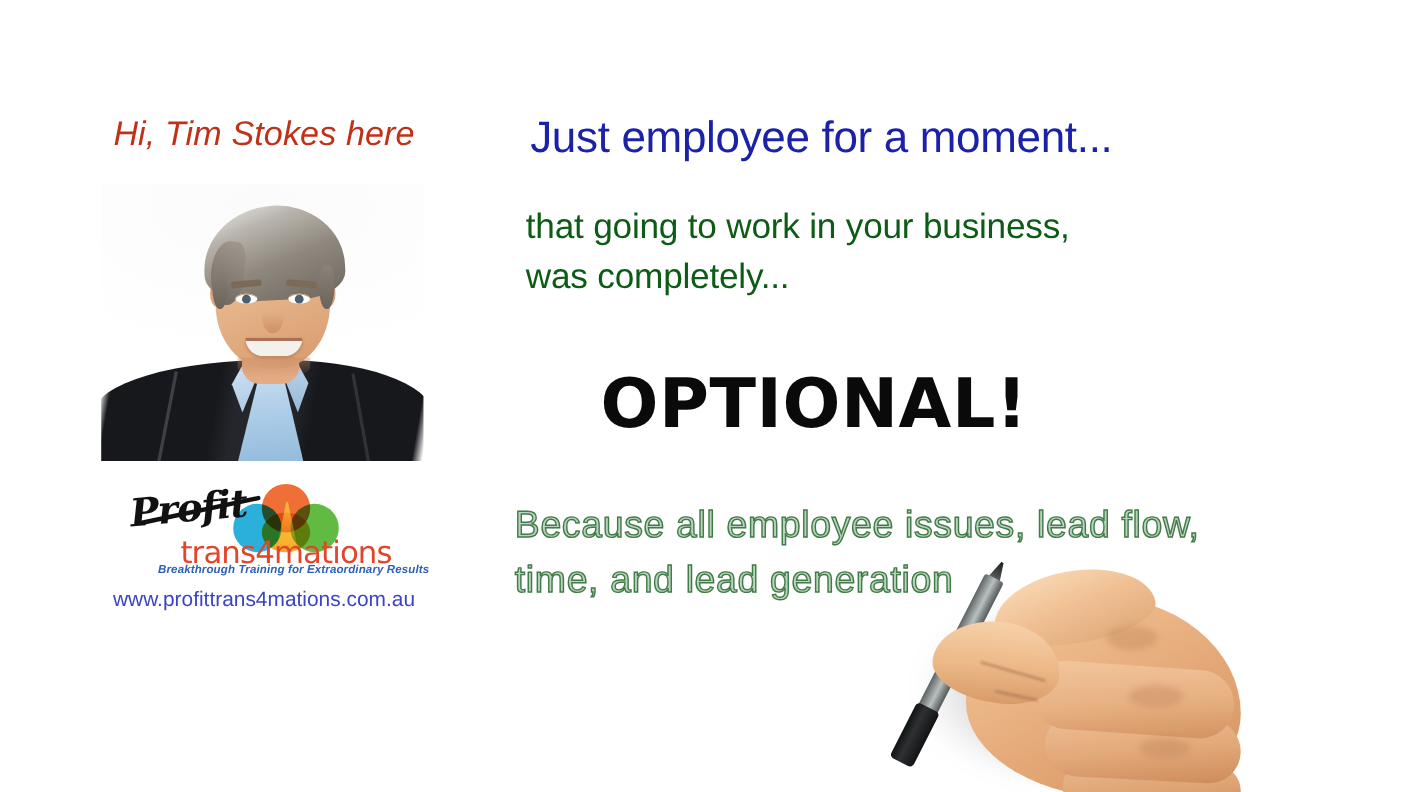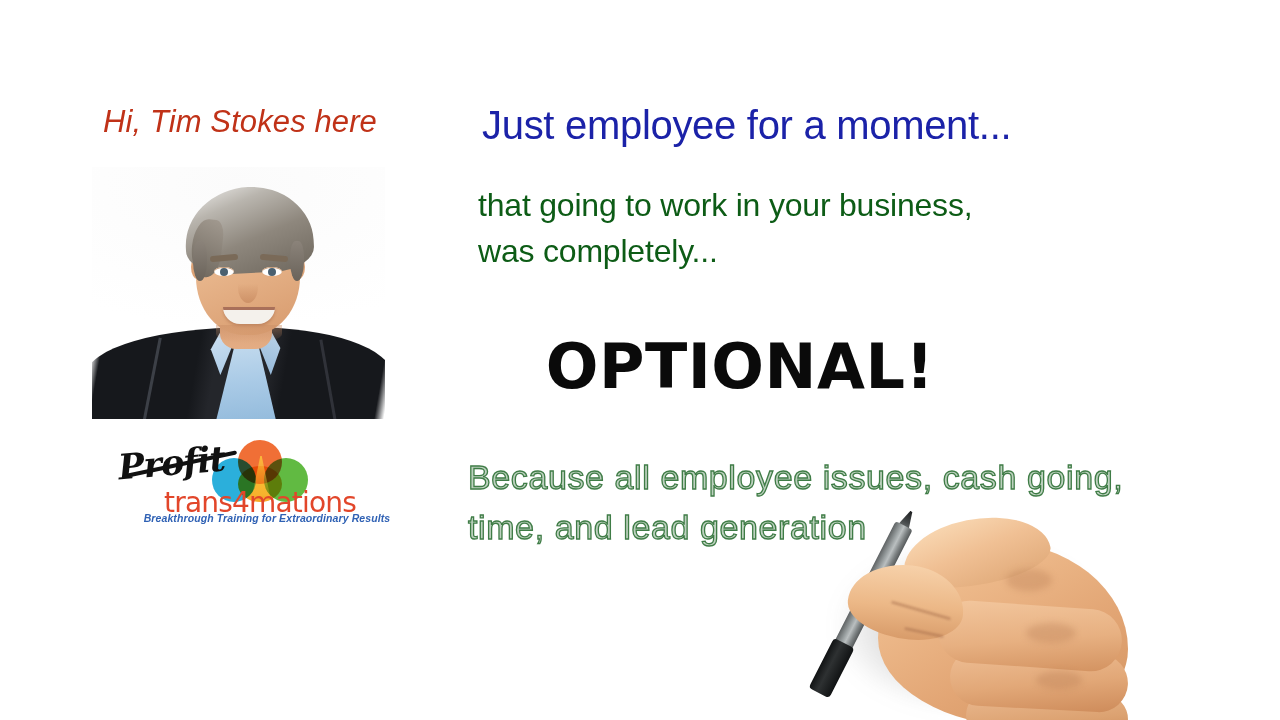--- a/index.html
+++ b/index.html
@@ -521,7 +521,7 @@
   </div>
 
   <div id="outline-text">
-    <span class="ln">Because all employee issues, cash going,</span>
+    <span class="ln">Because all employee issues, lead flow,</span>
     <span class="ln">time, and lead generation</span>
   </div>
 

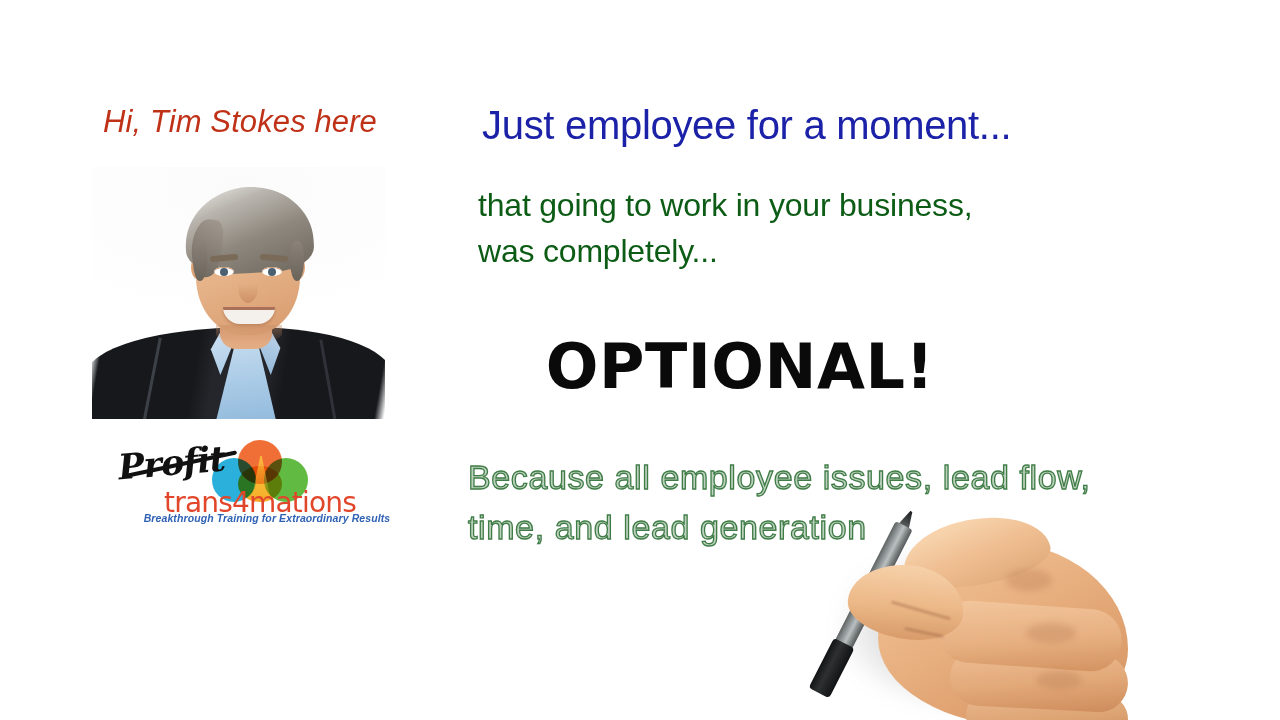--- a/index.html
+++ b/index.html
@@ -510,6 +510,7 @@
     <div class="tagline">Breakthrough Training for Extraordinary Results</div>
   </div>
 
+  <div id="website">www.profittrans4mations.com.au</div>
 
   <div id="headline">Just employee for a moment...</div>
 

